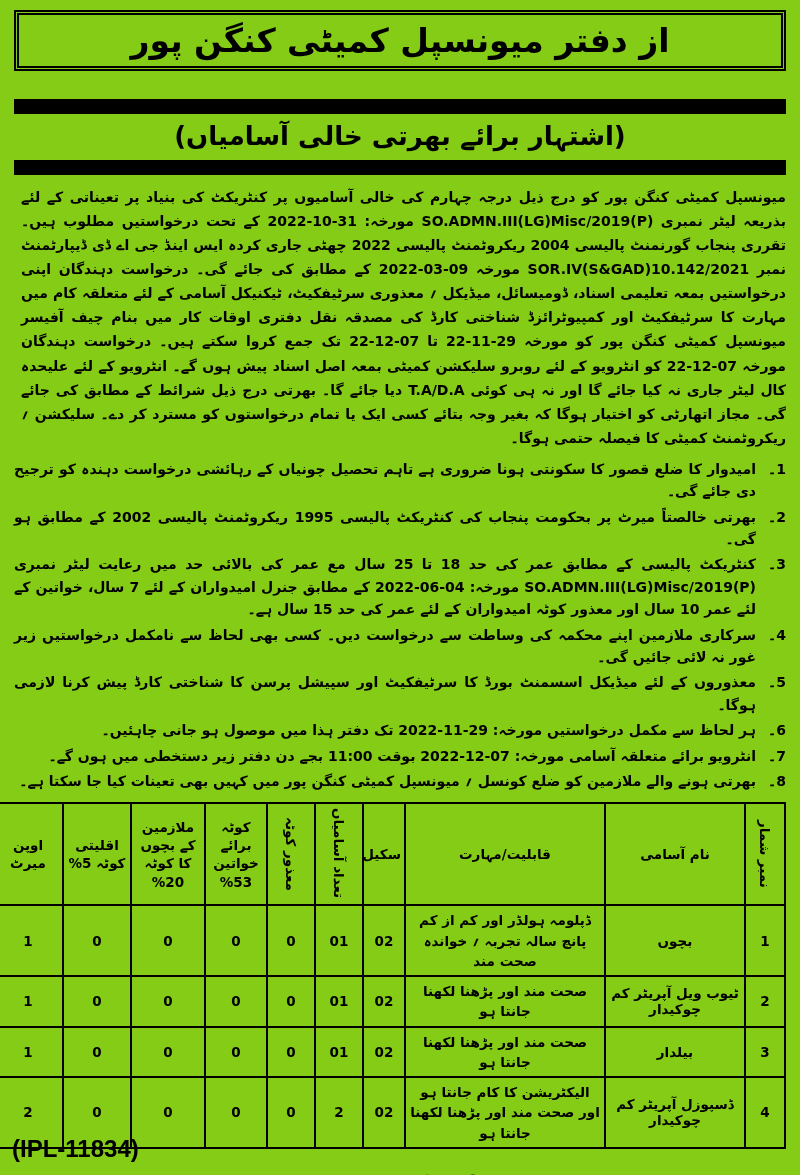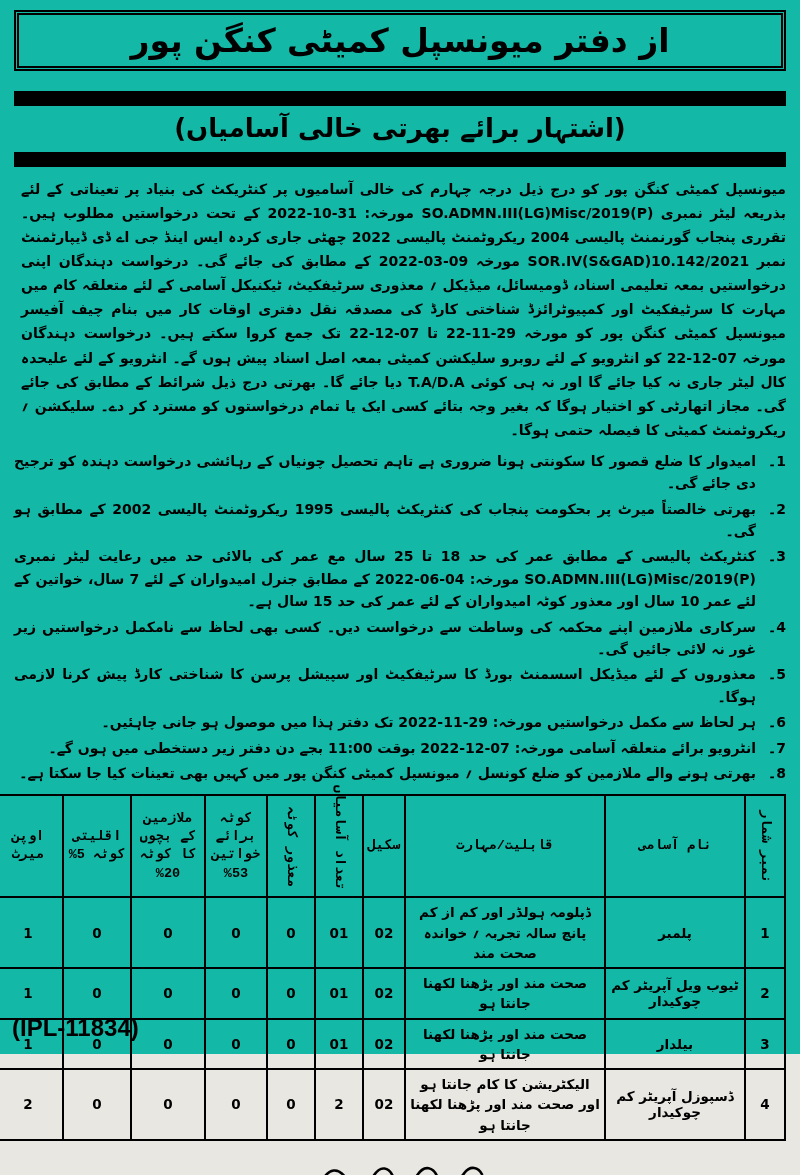--- a/index.html
+++ b/index.html
@@ -4,7 +4,7 @@
 <style>
   html,body{margin:0;padding:0;background:#e9e7e2;}
   body{width:800px;height:1175px;overflow:hidden;font-family:"DejaVu Sans",sans-serif;color:#000;}
-  .page{width:800px;height:1054px;background:#14b8a6;box-sizing:border-box;padding:10px 14px 6px;direction:rtl;position:relative;}
+  .page{width:800px;height:1175px;background:#84cc16;box-sizing:border-box;padding:10px 14px 6px;direction:rtl;position:relative;}
 
   .office-box{border:5px double #000;padding:6px 10px;text-align:center;}
   .office-title{font-size:33px;font-weight:bold;letter-spacing:1px;}

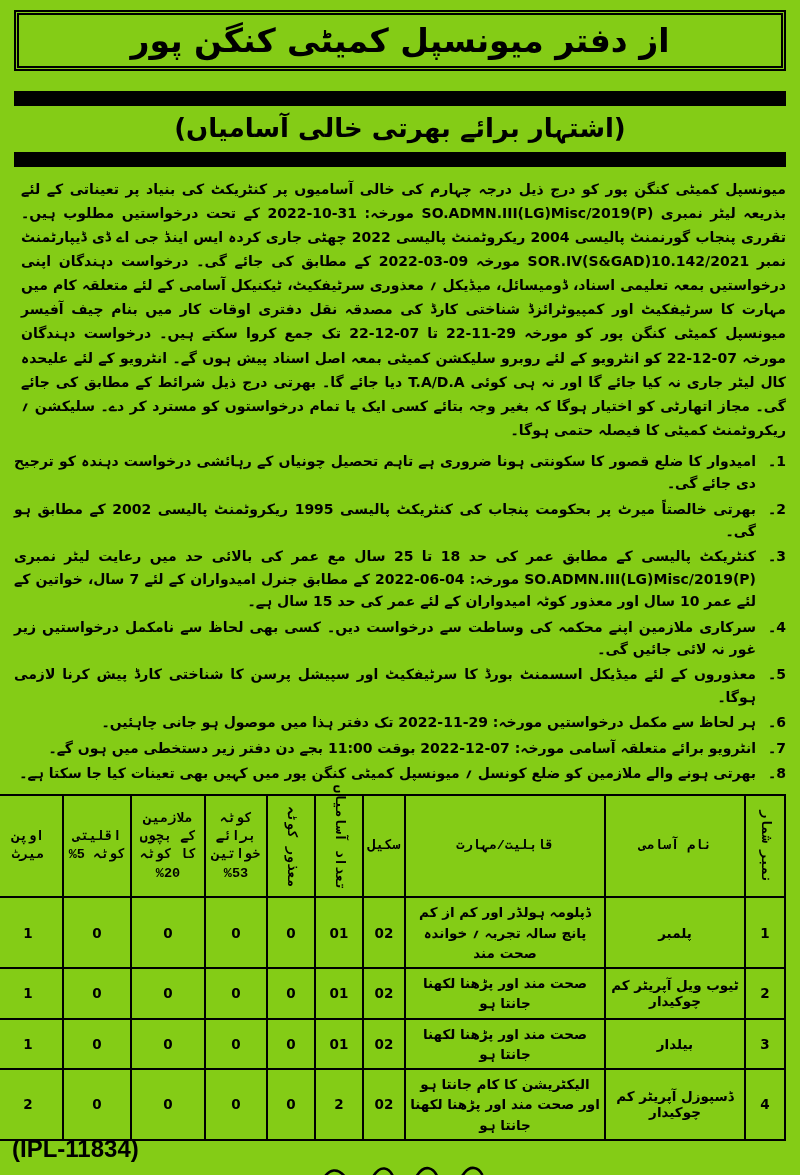--- a/index.html
+++ b/index.html
@@ -10,7 +10,7 @@
   .office-title{font-size:33px;font-weight:bold;letter-spacing:1px;}
 
   .bar{height:15px;background:#000;margin:0;}
-  .banner{margin-top:20px;}
+  .banner{margin-top:28px;}
   .banner-title{text-align:center;font-size:26px;font-weight:bold;padding:7px 0 9px;}
 
   .intro{margin-top:10px;font-size:14px;line-height:1.72;text-align:justify;font-weight:600;margin-left:7px;}

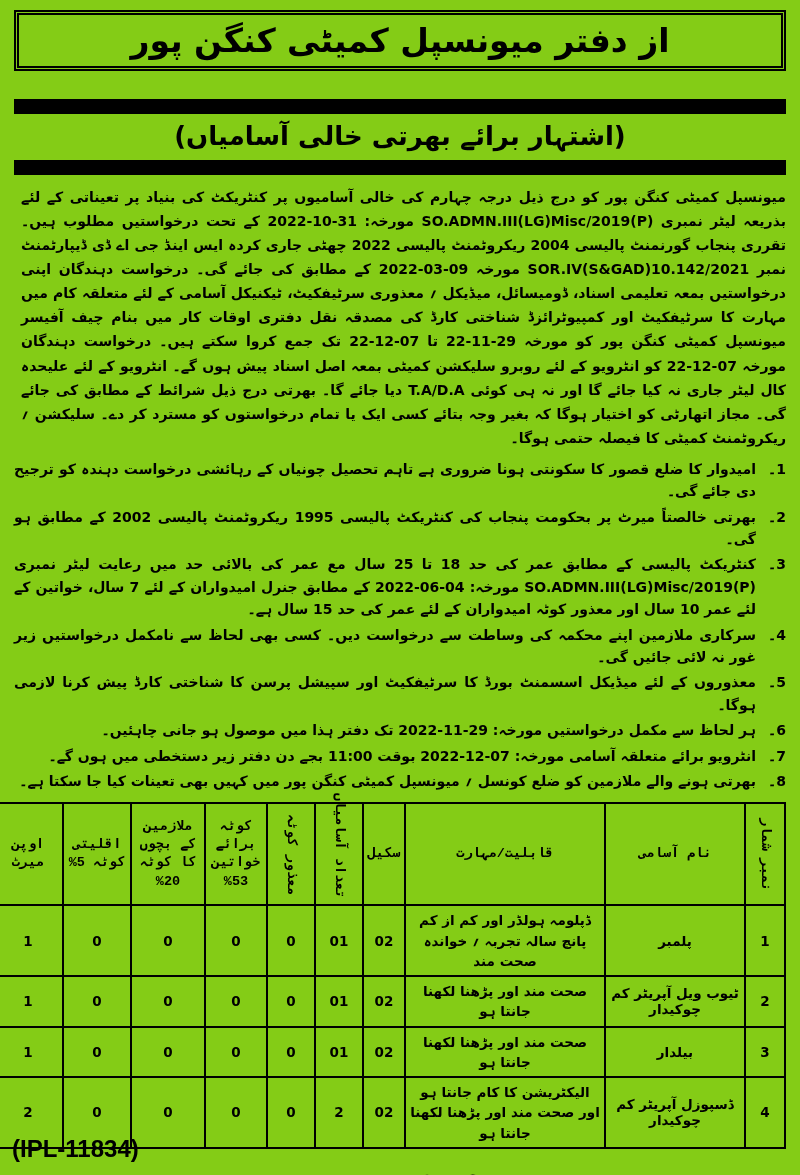--- a/index.html
+++ b/index.html
@@ -22,7 +22,7 @@
 
   table.vac{width:100%;border-collapse:collapse;table-layout:fixed;margin-top:10px;}
   table.vac th,table.vac td{border:2px solid #000;text-align:center;vertical-align:middle;padding:4px 3px;font-size:13.5px;}
-  table.vac thead th{height:92px;font-weight:bold;line-height:1.35;font-family:Liberation Mono, monospace;}
+  table.vac thead th{height:92px;font-weight:bold;line-height:1.35;}
   .vh .vtext{writing-mode:vertical-rl;margin:0 auto;max-height:88px;white-space:nowrap;}
   td.qual{text-align:right;font-size:13px;line-height:1.5;padding:5px 6px;font-weight:600;}
   td.numcell{font-weight:bold;font-size:14px;}

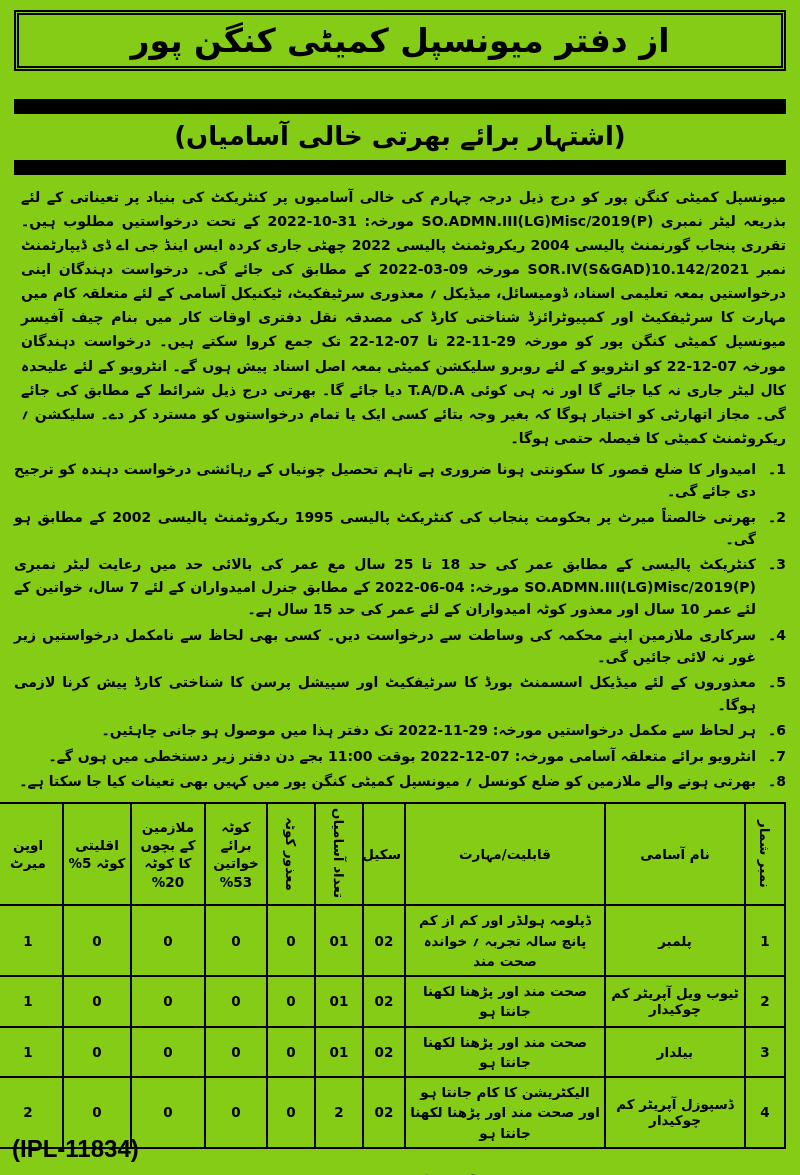--- a/index.html
+++ b/index.html
@@ -121,7 +121,7 @@
     <tbody>
       <tr>
         <td class="numcell">1</td>
-        <td class="post">پلمبر</td>
+        <td class="post">بچوں</td>
         <td class="qual">ڈپلومہ ہولڈر اور کم از کم پانچ سالہ تجربہ ؍ خواندہ صحت مند</td>
         <td class="numcell">02</td>
         <td class="numcell">01</td>

